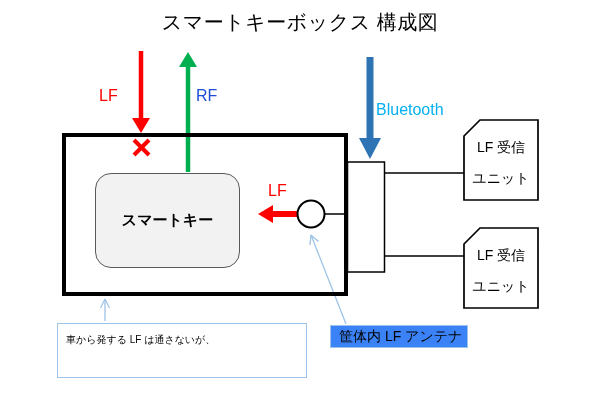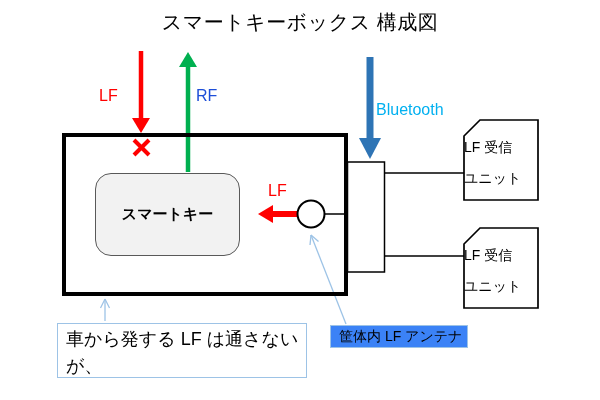--- a/index.html
+++ b/index.html
@@ -27,7 +27,7 @@
     font-size:15px;font-weight:bold;
   }
   .unit-text{
-    width:74px;font-size:14px;line-height:22px;height:22px;
+    width:74px;text-align:center;font-size:14px;line-height:22px;height:22px;
   }
   .callout-note{
     left:57px;top:323px;width:250px;height:55px;box-sizing:border-box;

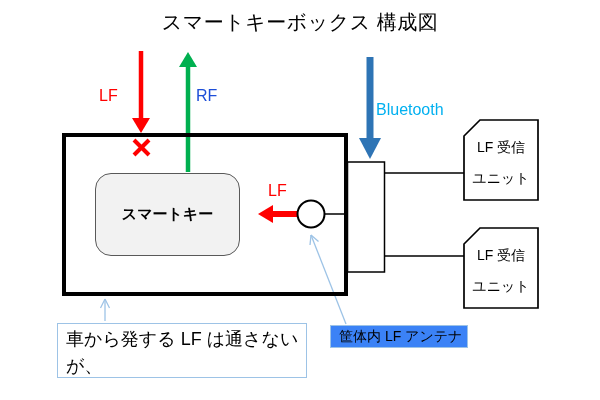--- a/index.html
+++ b/index.html
@@ -21,7 +21,7 @@
     border:4px solid #000;box-sizing:border-box;background:transparent;
   }
   .smart-key{
-    left:95px;top:173px;width:145px;height:83px;box-sizing:border-box;
+    left:95px;top:173px;width:145px;height:95px;box-sizing:border-box;
     background:#f2f2f2;border:1.5px solid #595959;border-radius:16px;
     display:flex;align-items:center;justify-content:center;
     font-size:15px;font-weight:bold;

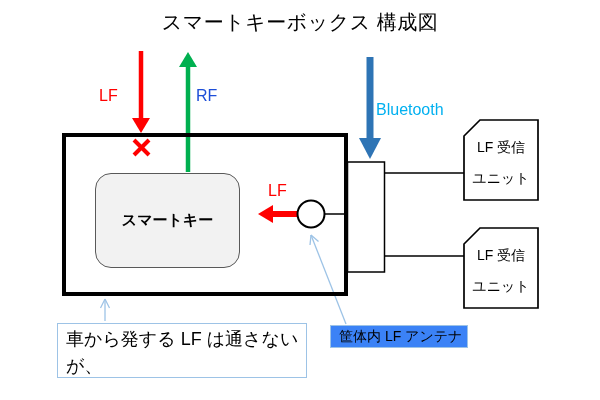--- a/index.html
+++ b/index.html
@@ -32,7 +32,7 @@
   .callout-note{
     left:57px;top:323px;width:250px;height:55px;box-sizing:border-box;
     border:1px solid #9dc3e6;background:#fff;
-    font-size:18px;line-height:27px;padding:2px 0 0 8px;
+    font-size:10px;line-height:27px;padding:2px 0 0 8px;
   }
   .callout-antenna{
     left:330px;top:325px;width:138px;height:23px;box-sizing:border-box;

